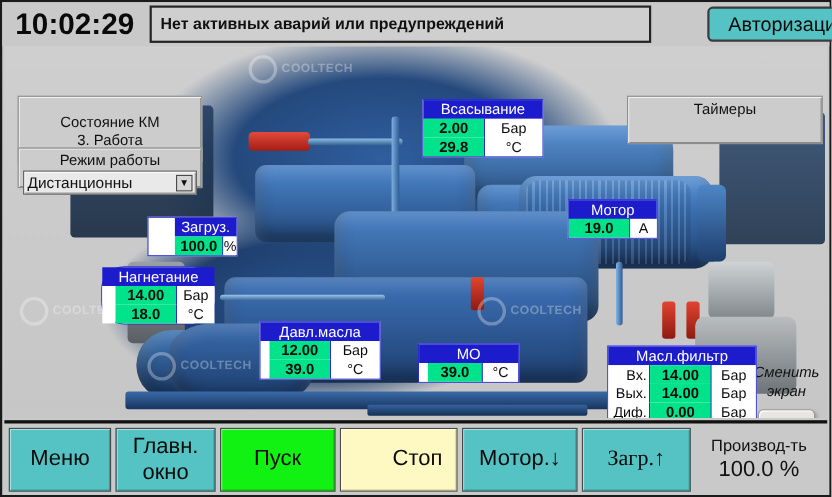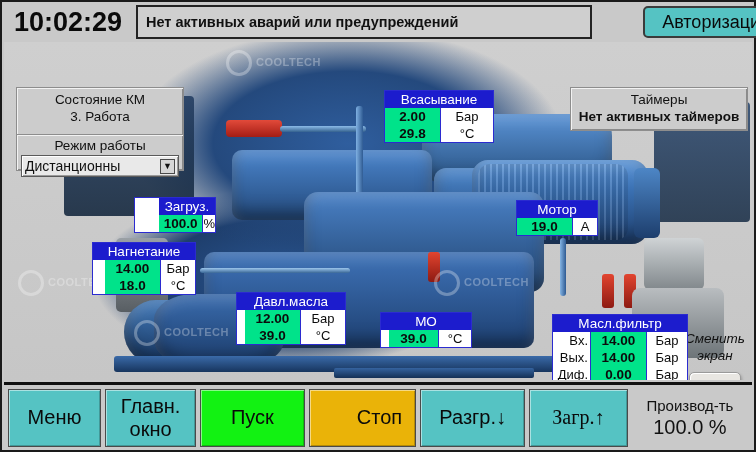--- a/index.html
+++ b/index.html
@@ -114,7 +114,7 @@
   .gpanel .ln2{ font-size:13.5px; line-height:17px; font-weight:bold; white-space:nowrap; }
 
   
-  #state{ left:12px; top:45px; width:168px; height:60px; padding-top:3px; }
+  #state{ left:12px; top:45px; width:168px; height:60px; padding-top:14px; }
   
   #modepanel{ left:12px; top:92px; width:168px; height:37px; padding-top:2px; }
   #modeselect{

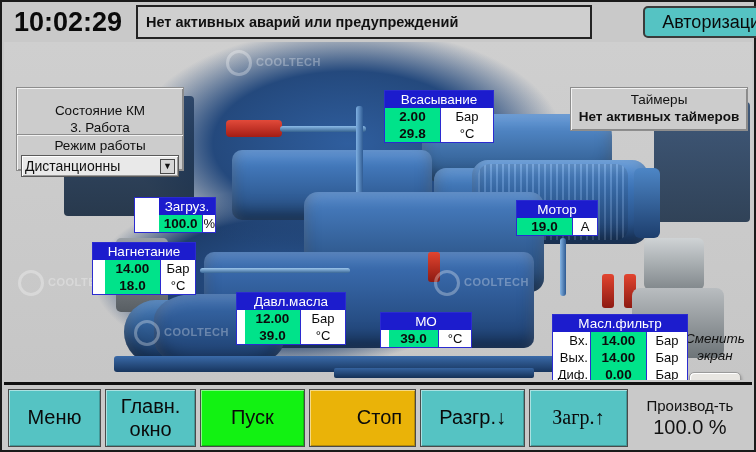--- a/index.html
+++ b/index.html
@@ -273,7 +273,6 @@
 
     <div class="gpanel" id="timers">
       <div class="ln">Таймеры</div>
-      <div class="ln2">Нет активных таймеров</div>
     </div>
 
     <div id="changescreen">

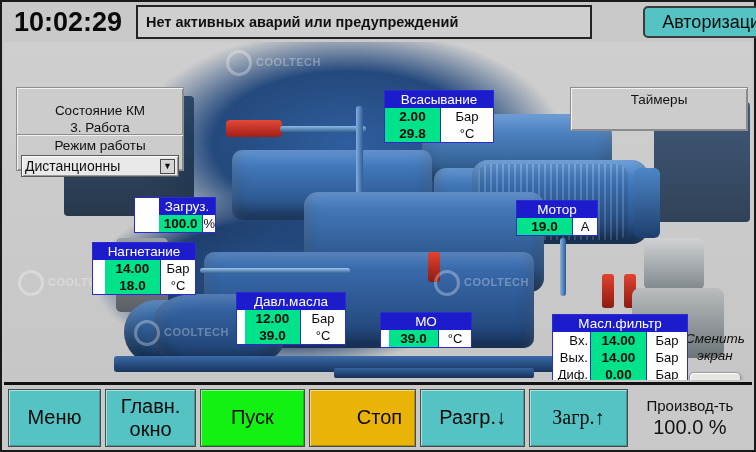--- a/index.html
+++ b/index.html
@@ -172,7 +172,7 @@
   #tag-disch  { left:88px;  top:200px; width:104px; }
   #tag-oilp   { left:232px; top:250px; width:110px; }
   #tag-mo     { left:376px; top:270px; width:92px; }
-  #tag-motor  { left:512px; top:158px; width:82px; }
+  #tag-motor  { left:512px; top:139px; width:82px; }
   #tag-filter { left:548px; top:272px; width:136px; }
 
   

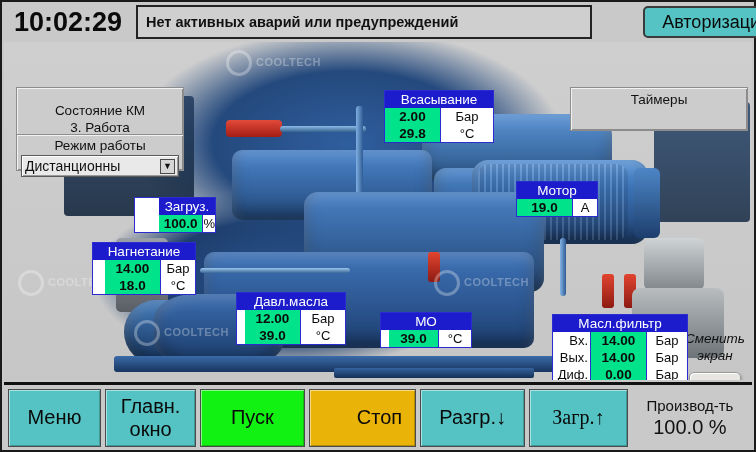--- a/index.html
+++ b/index.html
@@ -169,7 +169,7 @@
 
   #tag-suction{ left:380px; top:48px; width:110px; }
   #tag-load   { left:130px; top:155px; width:82px;padding-left:24px; }
-  #tag-disch  { left:88px;  top:200px; width:104px; }
+  #tag-disch  { left:88px;  top:200px; width:104px;border-radius:21px; }
   #tag-oilp   { left:232px; top:250px; width:110px; }
   #tag-mo     { left:376px; top:270px; width:92px; }
   #tag-motor  { left:512px; top:139px; width:82px; }

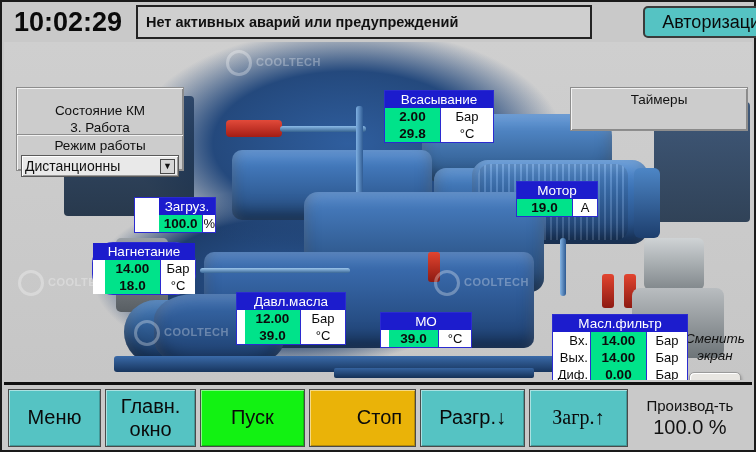--- a/index.html
+++ b/index.html
@@ -193,7 +193,7 @@
   #btn-menu{ width:96px; }
   #btn-main{ width:94px; }
   #btn-start{ width:108px; background:#12f212; }
-  #btn-stop { width:110px; background:#eab308;padding-left:34px; }
+  #btn-stop { width:110px; background:#fef9c3;padding-left:34px; }
   #btn-unload{ width:108px; }
   #btn-load  { width:102px;font-family:Liberation Serif, serif; }
   #capacity{

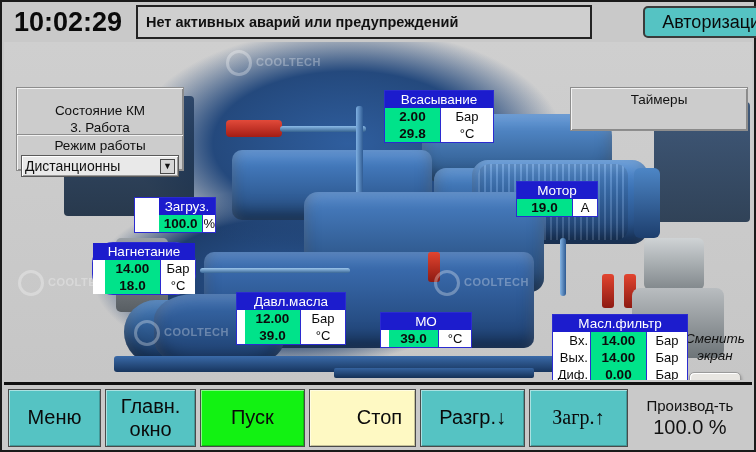--- a/index.html
+++ b/index.html
@@ -386,7 +386,7 @@
       <span>Стоп</span>
     </div>
     <div class="bbtn" id="btn-unload">
-      <span>Разгр.↓</span>
+      <span>Мотор.↓</span>
     </div>
     <div class="bbtn" id="btn-load">
       <span>Загр.↑</span>

